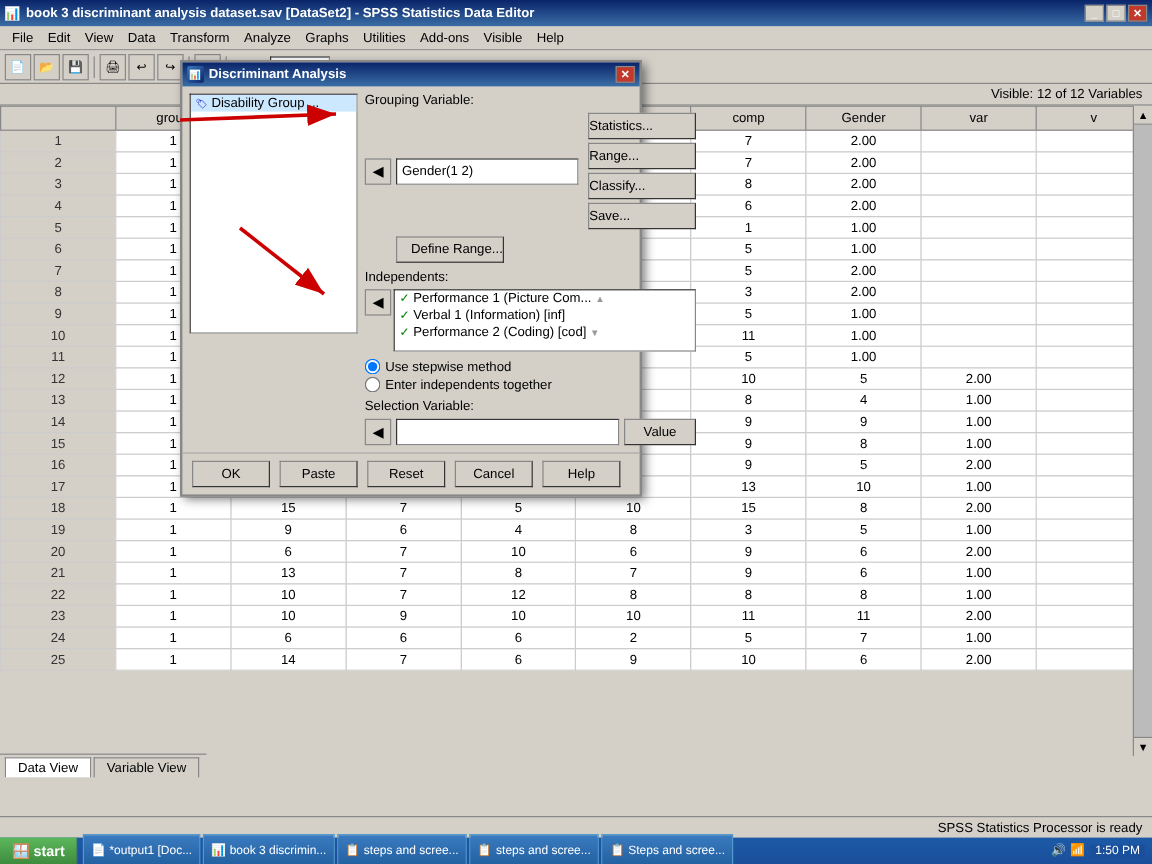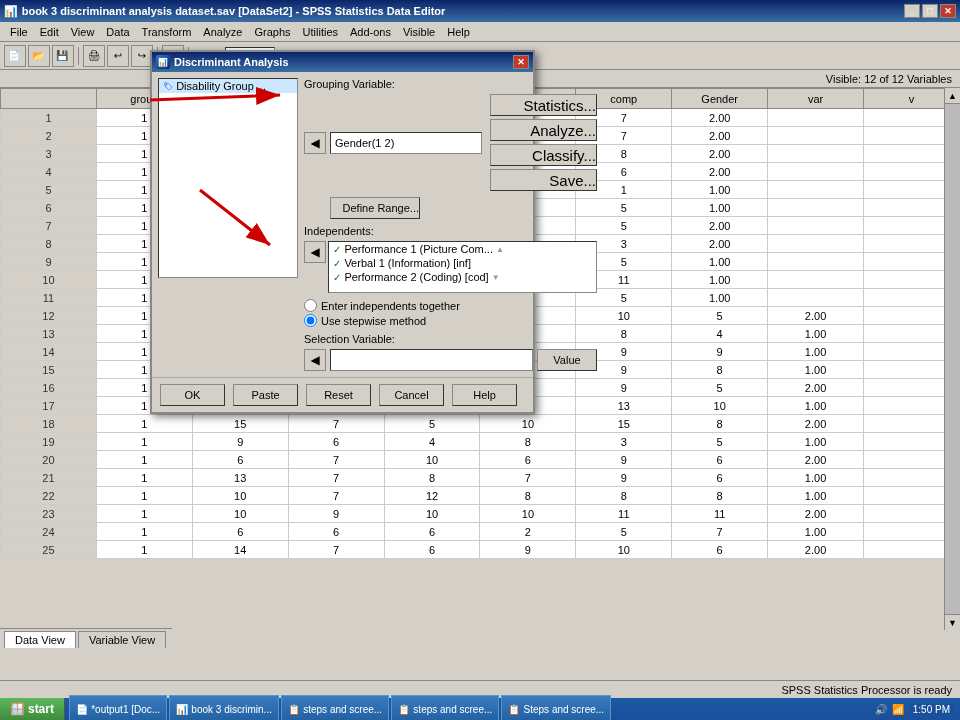--- a/index.html
+++ b/index.html
@@ -207,7 +207,7 @@
     .arrow-btn { width: 22px; height: 22px; background: #d4d0c8; border: 1px solid #888; display: flex; align-items: center; justify-content: center; cursor: pointer; font-size: 12px; }
     .group-input { flex: 1; height: 22px; border: 1px inset #888; background: white; font-size: 11px; padding: 0 4px; }
     .action-btns { display: flex; flex-direction: column; gap: 3px; margin-left: 4px; }
-    .action-btn { width: 107px; height: 22px; background: #d4d0c8; border: 1px outset #888; font-size: 15px; cursor: pointer; text-align: right; }
+    .action-btn { width: 90px; height: 22px; background: #d4d0c8; border: 1px outset #888; font-size: 11px; cursor: pointer; text-align: left; }
 
     .define-range-btn { width: 90px; height: 22px; background: #d4d0c8; border: 1px outset #888; font-size: 11px; cursor: pointer; display: flex; align-items: center; justify-content: flex-end; margin-left: 26px; margin-bottom: 6px; }
 

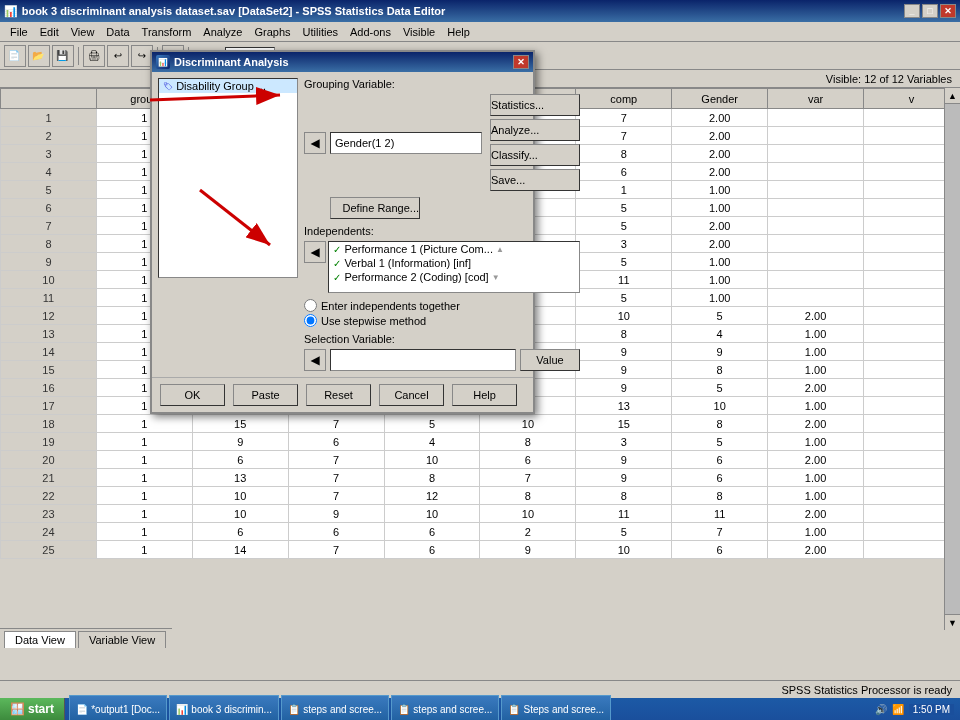--- a/index.html
+++ b/index.html
@@ -708,7 +708,7 @@
 
           <div class="action-btns">
             <button class="action-btn">Statistics...</button>
-            <button class="action-btn">Analyze...</button>
+            <button class="action-btn">Range...</button>
             <button class="action-btn">Classify...</button>
             <button class="action-btn">Save...</button>
           </div>

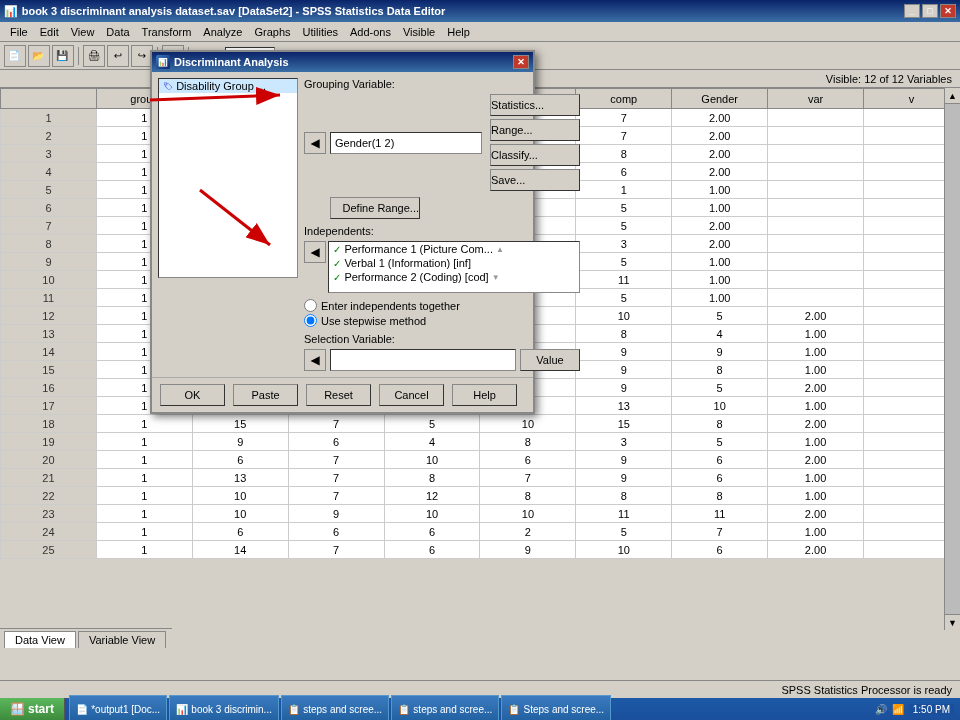--- a/index.html
+++ b/index.html
@@ -747,12 +747,12 @@
 
         <div class="radio-group">
           <div class="radio-item">
+            <input type="radio" name="method" checked="" style="">
+            <label>Use stepwise method</label>
+          </div>
+          <div class="radio-item">
             <input type="radio" name="method" style="">
             <label>Enter independents together</label>
-          </div>
-          <div class="radio-item">
-            <input type="radio" name="method" checked="" style="">
-            <label>Use stepwise method</label>
           </div>
         </div>
 

